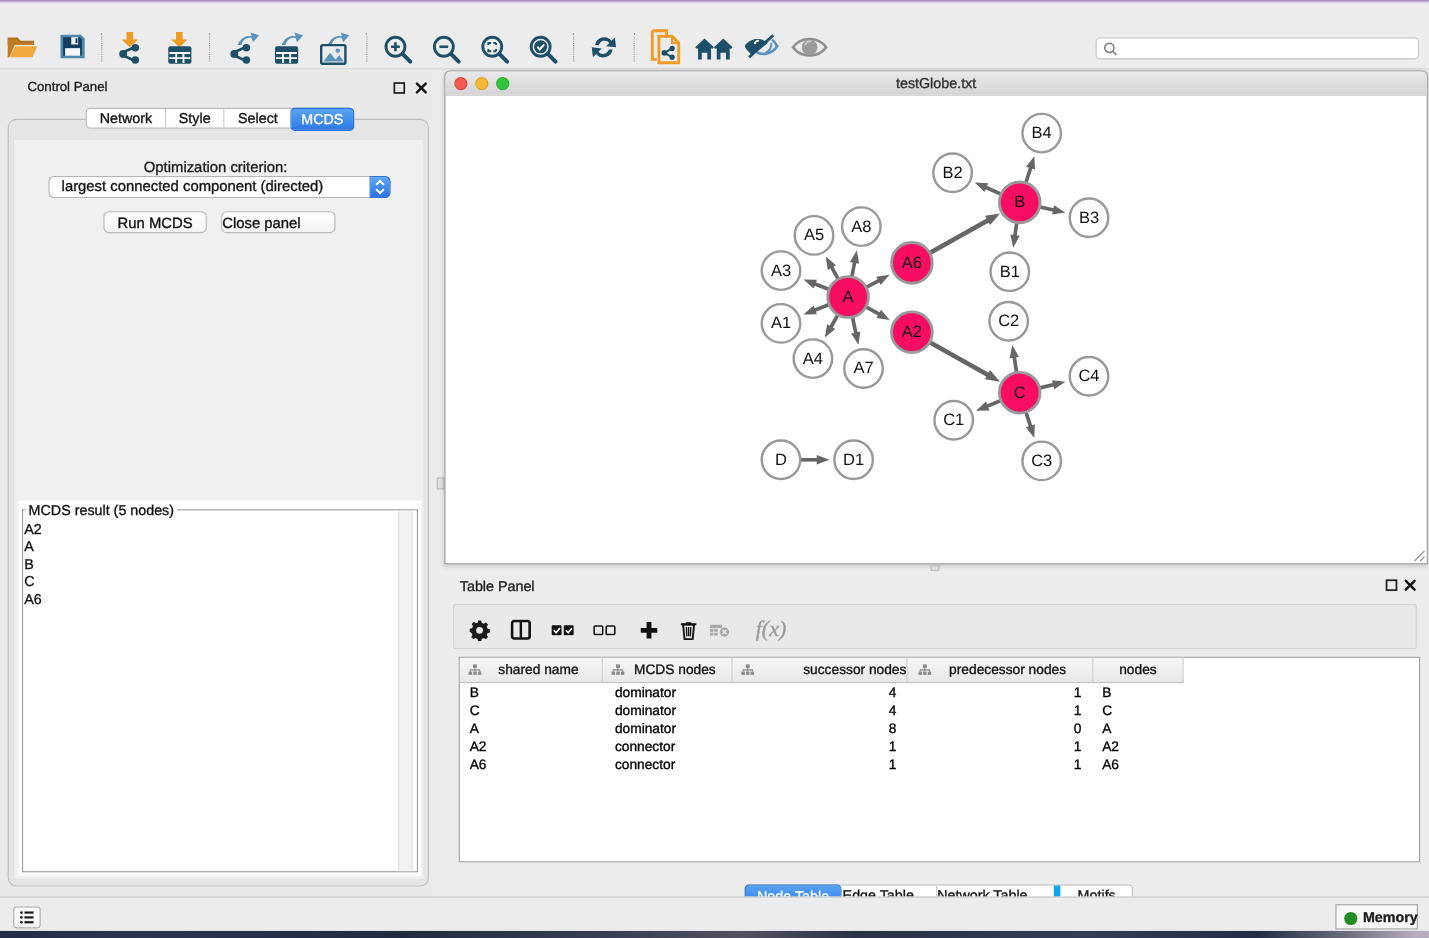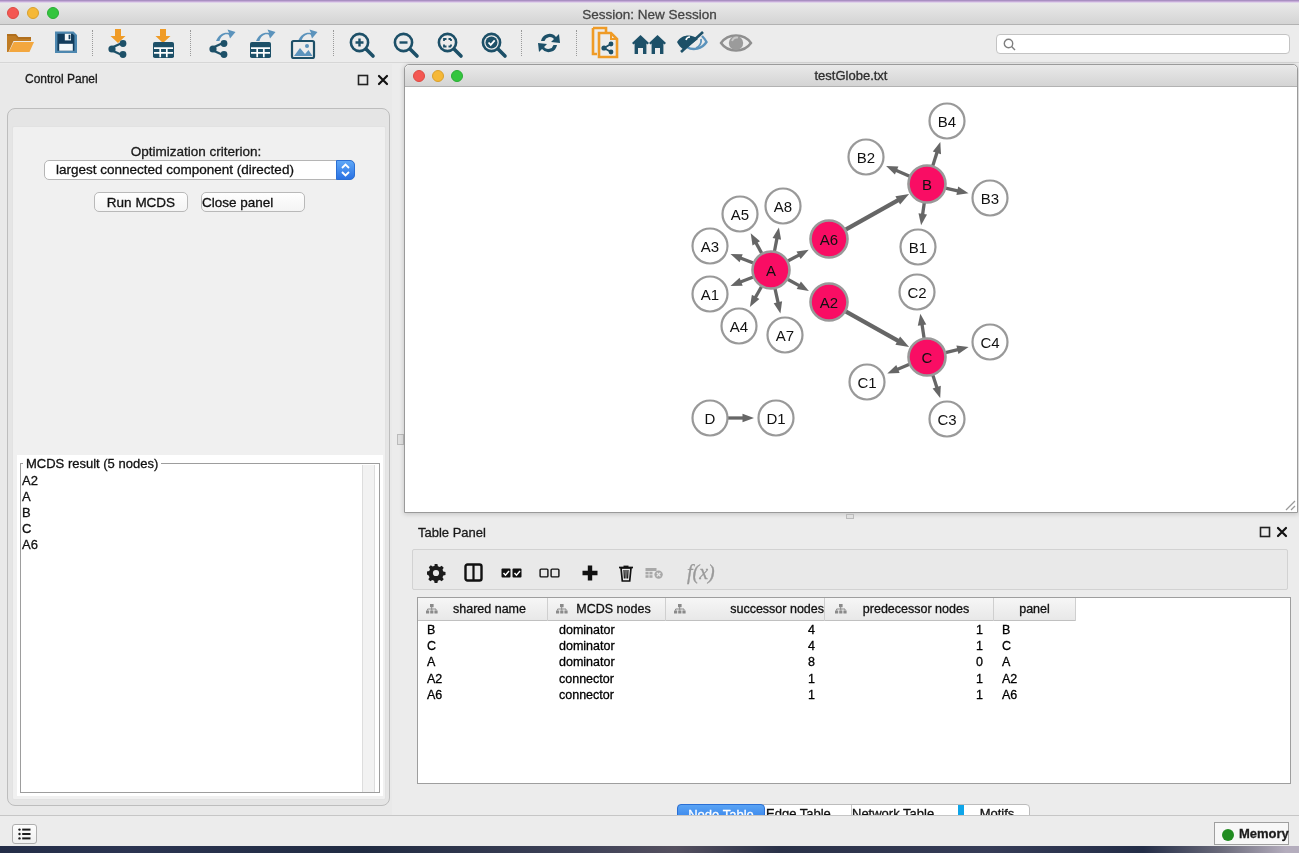--- a/index.html
+++ b/index.html
@@ -21,12 +21,6 @@
 
 <div class="abs" style="left:0;top:3px;width:1299px;height:843px;background:#ececec;">
 
-  <div class="abs titlebar" style="left:0;top:0;width:1299px;height:22px;">
-    <div class="tl r" style="left:7px;top:4px;"></div>
-    <div class="tl y" style="left:27px;top:4px;"></div>
-    <div class="tl g" style="left:47px;top:4px;"></div>
-    <div class="abs" style="left:0;top:0;width:100%;text-align:center;line-height:23px;font-size:13.5px;color:#454545;">Session: New Session</div>
-  </div>
 
   <div class="abs" style="left:0;top:22px;width:1299px;height:38px;background:#ececec;border-bottom:1px solid #d6d6d6;">
 <div class="abs" style="left:5px;top:3px;"><svg width="30" height="28" viewBox="0 0 30 28">

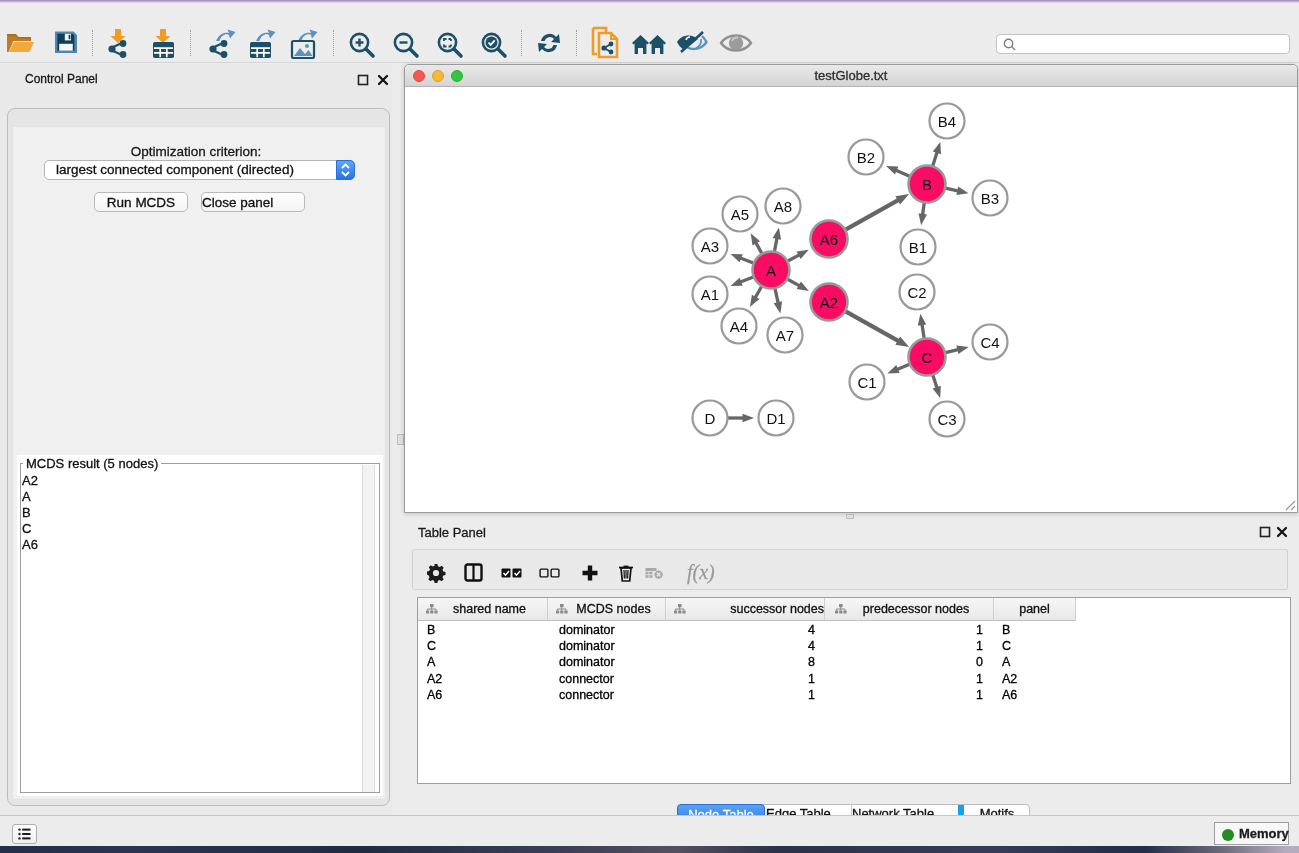--- a/index.html
+++ b/index.html
@@ -147,6 +147,12 @@
     <div class="abs" style="left:7px;top:44px;width:383px;height:698px;border:1px solid #bdbdbd;border-radius:8px;background:#e5e5e5;"></div>
     <div class="abs" style="left:12px;top:62px;width:374px;height:674px;background:#f0f0f0;border:1px solid #e2e2e2;border-radius:2px;"></div>
 
+    <div class="abs" style="left:78px;top:34px;width:243px;height:19px;background:#fff;border:1px solid #bcbcbc;border-radius:4px;font-size:13px;color:#111;">
+      <div class="abs" style="left:0;top:0;width:72px;height:100%;text-align:center;line-height:18px;border-right:1px solid #c9c9c9;">Network</div>
+      <div class="abs" style="left:72px;top:0;width:53px;height:100%;text-align:center;line-height:18px;border-right:1px solid #c9c9c9;">Style</div>
+      <div class="abs" style="left:125px;top:0;width:61px;height:100%;text-align:center;line-height:18px;">Select</div>
+      <div class="abs" style="left:185px;top:-1px;width:58px;height:21px;text-align:center;line-height:20px;background:linear-gradient(#59a3f4,#2d7ae8);color:#fff;border-radius:4px;border:1px solid #2a6fd4;">MCDS</div>
+    </div>
     <div class="abs" style="left:44px;top:96px;width:311px;height:20px;background:#fff;border:1px solid #b5b5b5;border-radius:5px;">
       <div class="abs" style="left:11px;top:0;line-height:18px;font-size:13.5px;color:#111;">largest connected component (directed)</div>
       <div class="abs" style="right:-1px;top:-1px;width:19px;height:20px;background:linear-gradient(#5ea7f7,#2a72e3);border-radius:0 5px 5px 0;border:1px solid #2a6fd4;">

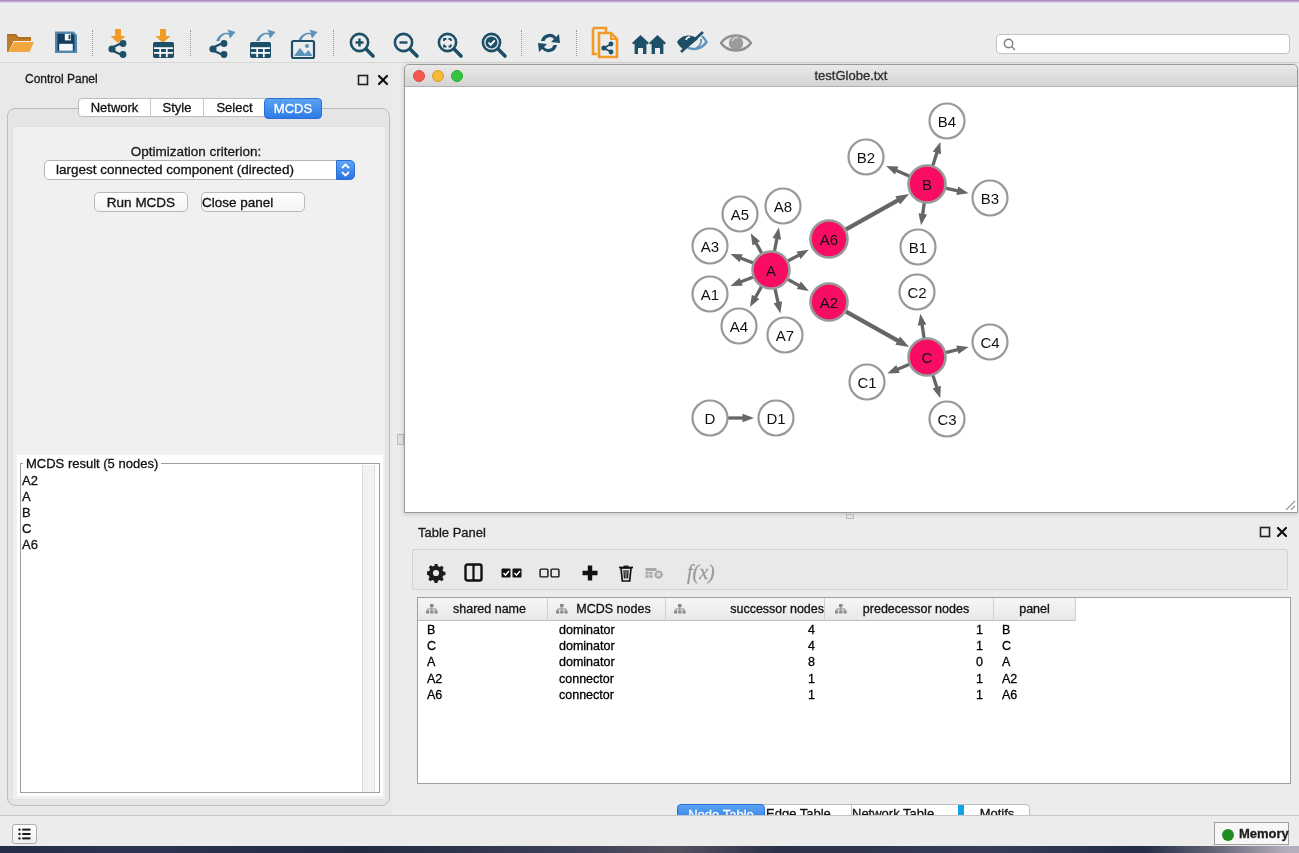--- a/index.html
+++ b/index.html
@@ -375,7 +375,7 @@
         <div style="text-align:center;line-height:23px;padding-left:14px;">predecessor nodes</div>
       </div>
     <div class="abs" style="left:576px;top:0;width:82px;height:23px;border-right:1px solid #cfcfcf;">
-        <div style="text-align:center;line-height:23px;">panel</div>
+        <div style="text-align:center;line-height:23px;">nodes</div>
       </div>
   </div>
 <div class="abs" style="left:418px;top:618.5px;width:872px;height:16.2px;font-size:12.5px;color:#000;">

